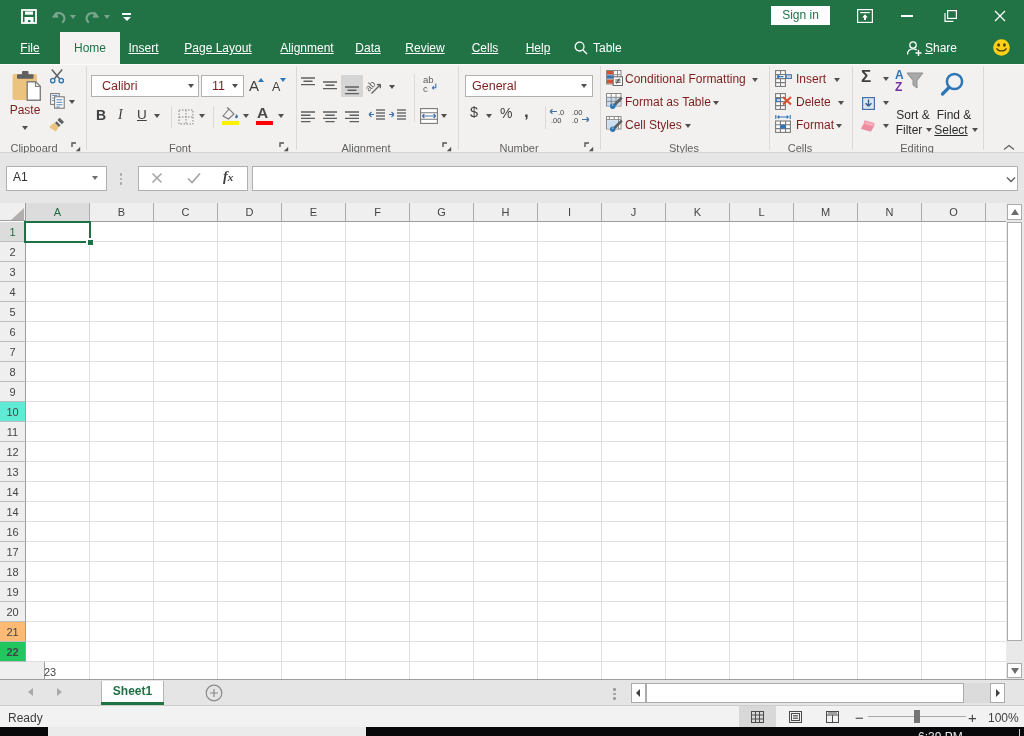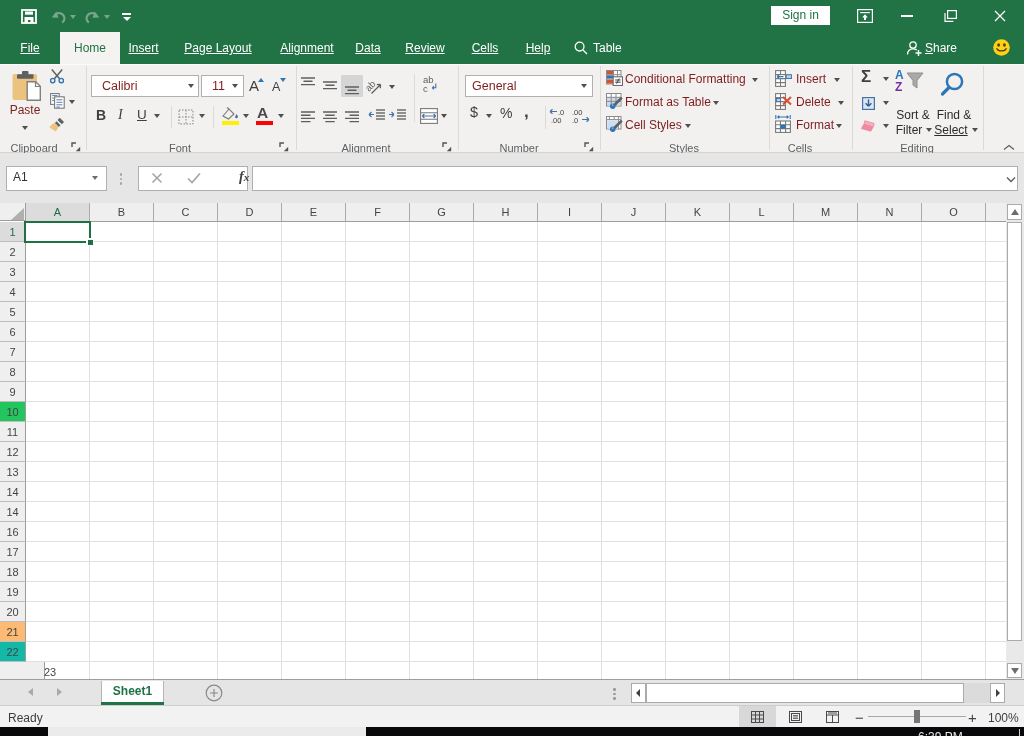--- a/index.html
+++ b/index.html
@@ -371,7 +371,7 @@
 <svg class="abs" style="left:187px;top:19px" width="14" height="12" viewBox="0 0 14 12">
       <path d="M1 6.5 L5 10.5 L13 1.5" stroke="#a6a6a6" stroke-width="1.7" fill="none"></path>
     </svg>
-<div class="abs" style="left:223px;top:16px;font-size:14px;color:#3f3f3f;font-style:italic;font-family:'Liberation Serif',serif;font-weight:bold;margin-left:16px;">f<span style="font-size:11px;">x</span></div>
+<div class="abs" style="left:223px;top:16px;font-size:14px;color:#3f3f3f;font-style:italic;font-family:'Liberation Serif',serif;font-weight:bold;">f<span style="font-size:11px;">x</span></div>
 <div class="whitebox" style="left:252px;top:13px;width:766px;height:25px;"></div>
 <svg class="abs" style="left:1006px;top:23px" width="10" height="7" viewBox="0 0 10 7">
       <path d="M1 1.5 L5 5.5 L9 1.5" fill="none" stroke="#5f5f5f" stroke-width="1.4"></path>

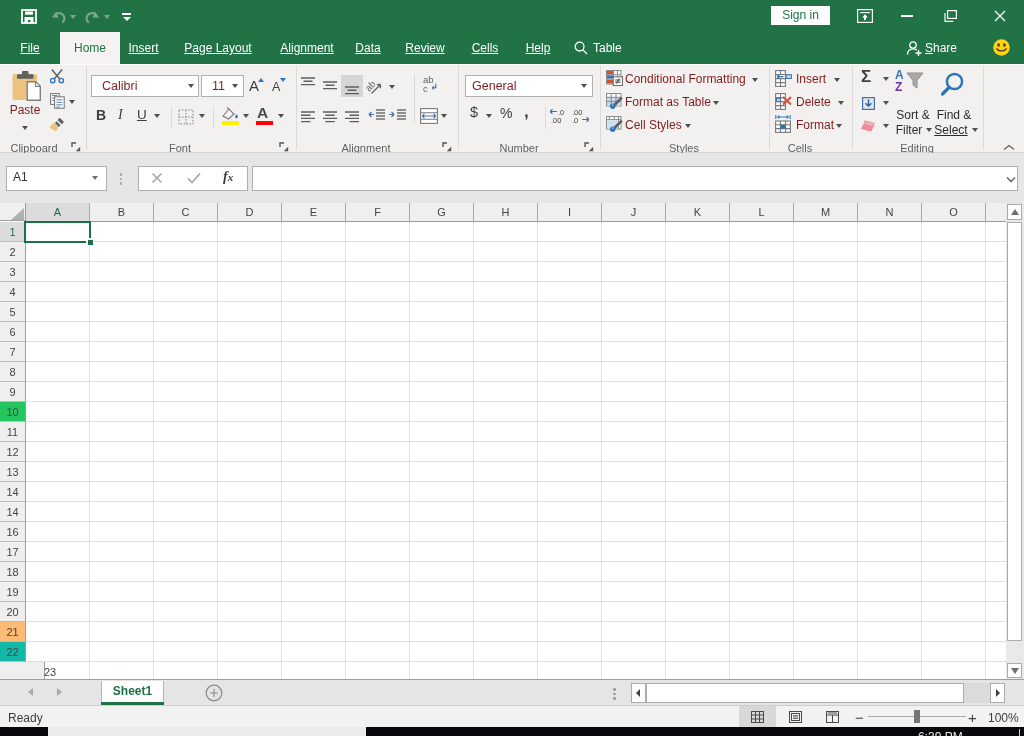--- a/index.html
+++ b/index.html
@@ -408,7 +408,7 @@
 <div class="rh" style="top:139px;height:20px;background:#efefef;color:#444;">7</div>
 <div class="rh" style="top:159px;height:20px;background:#efefef;color:#444;">8</div>
 <div class="rh" style="top:179px;height:20px;background:#efefef;color:#444;">9</div>
-<div class="rh" style="top:199px;height:20px;background:#22c55e;color:#444;">10</div>
+<div class="rh" style="top:199px;height:20px;background:#5eead4;color:#444;">10</div>
 <div class="rh" style="top:219px;height:20px;background:#efefef;color:#444;">11</div>
 <div class="rh" style="top:239px;height:20px;background:#efefef;color:#444;">12</div>
 <div class="rh" style="top:259px;height:20px;background:#efefef;color:#444;">13</div>

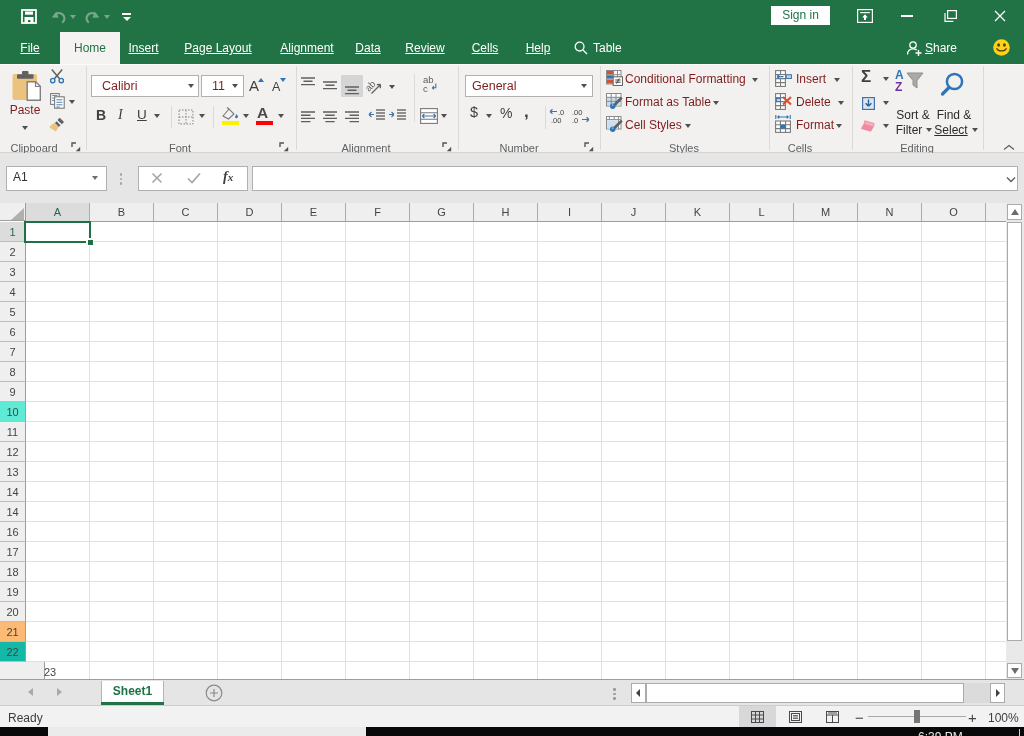--- a/index.html
+++ b/index.html
@@ -420,7 +420,7 @@
 <div class="rh" style="top:379px;height:20px;background:#efefef;color:#444;">19</div>
 <div class="rh" style="top:399px;height:20px;background:#efefef;color:#444;">20</div>
 <div class="rh" style="top:419px;height:20px;background:#fdba74;color:#444;">21</div>
-<div class="rh" style="top:439px;height:20px;background:#14b8a6;color:#444;">22</div>
+<div class="rh" style="top:439px;height:20px;background:#22c55e;color:#444;font-weight:bold;">22</div>
 <div class="rh" style="top:459px;height:18px;background:#efefef;color:#444;padding-left:44px;">23</div>
 <div id="cells"></div>
 <div id="selbox"></div>

